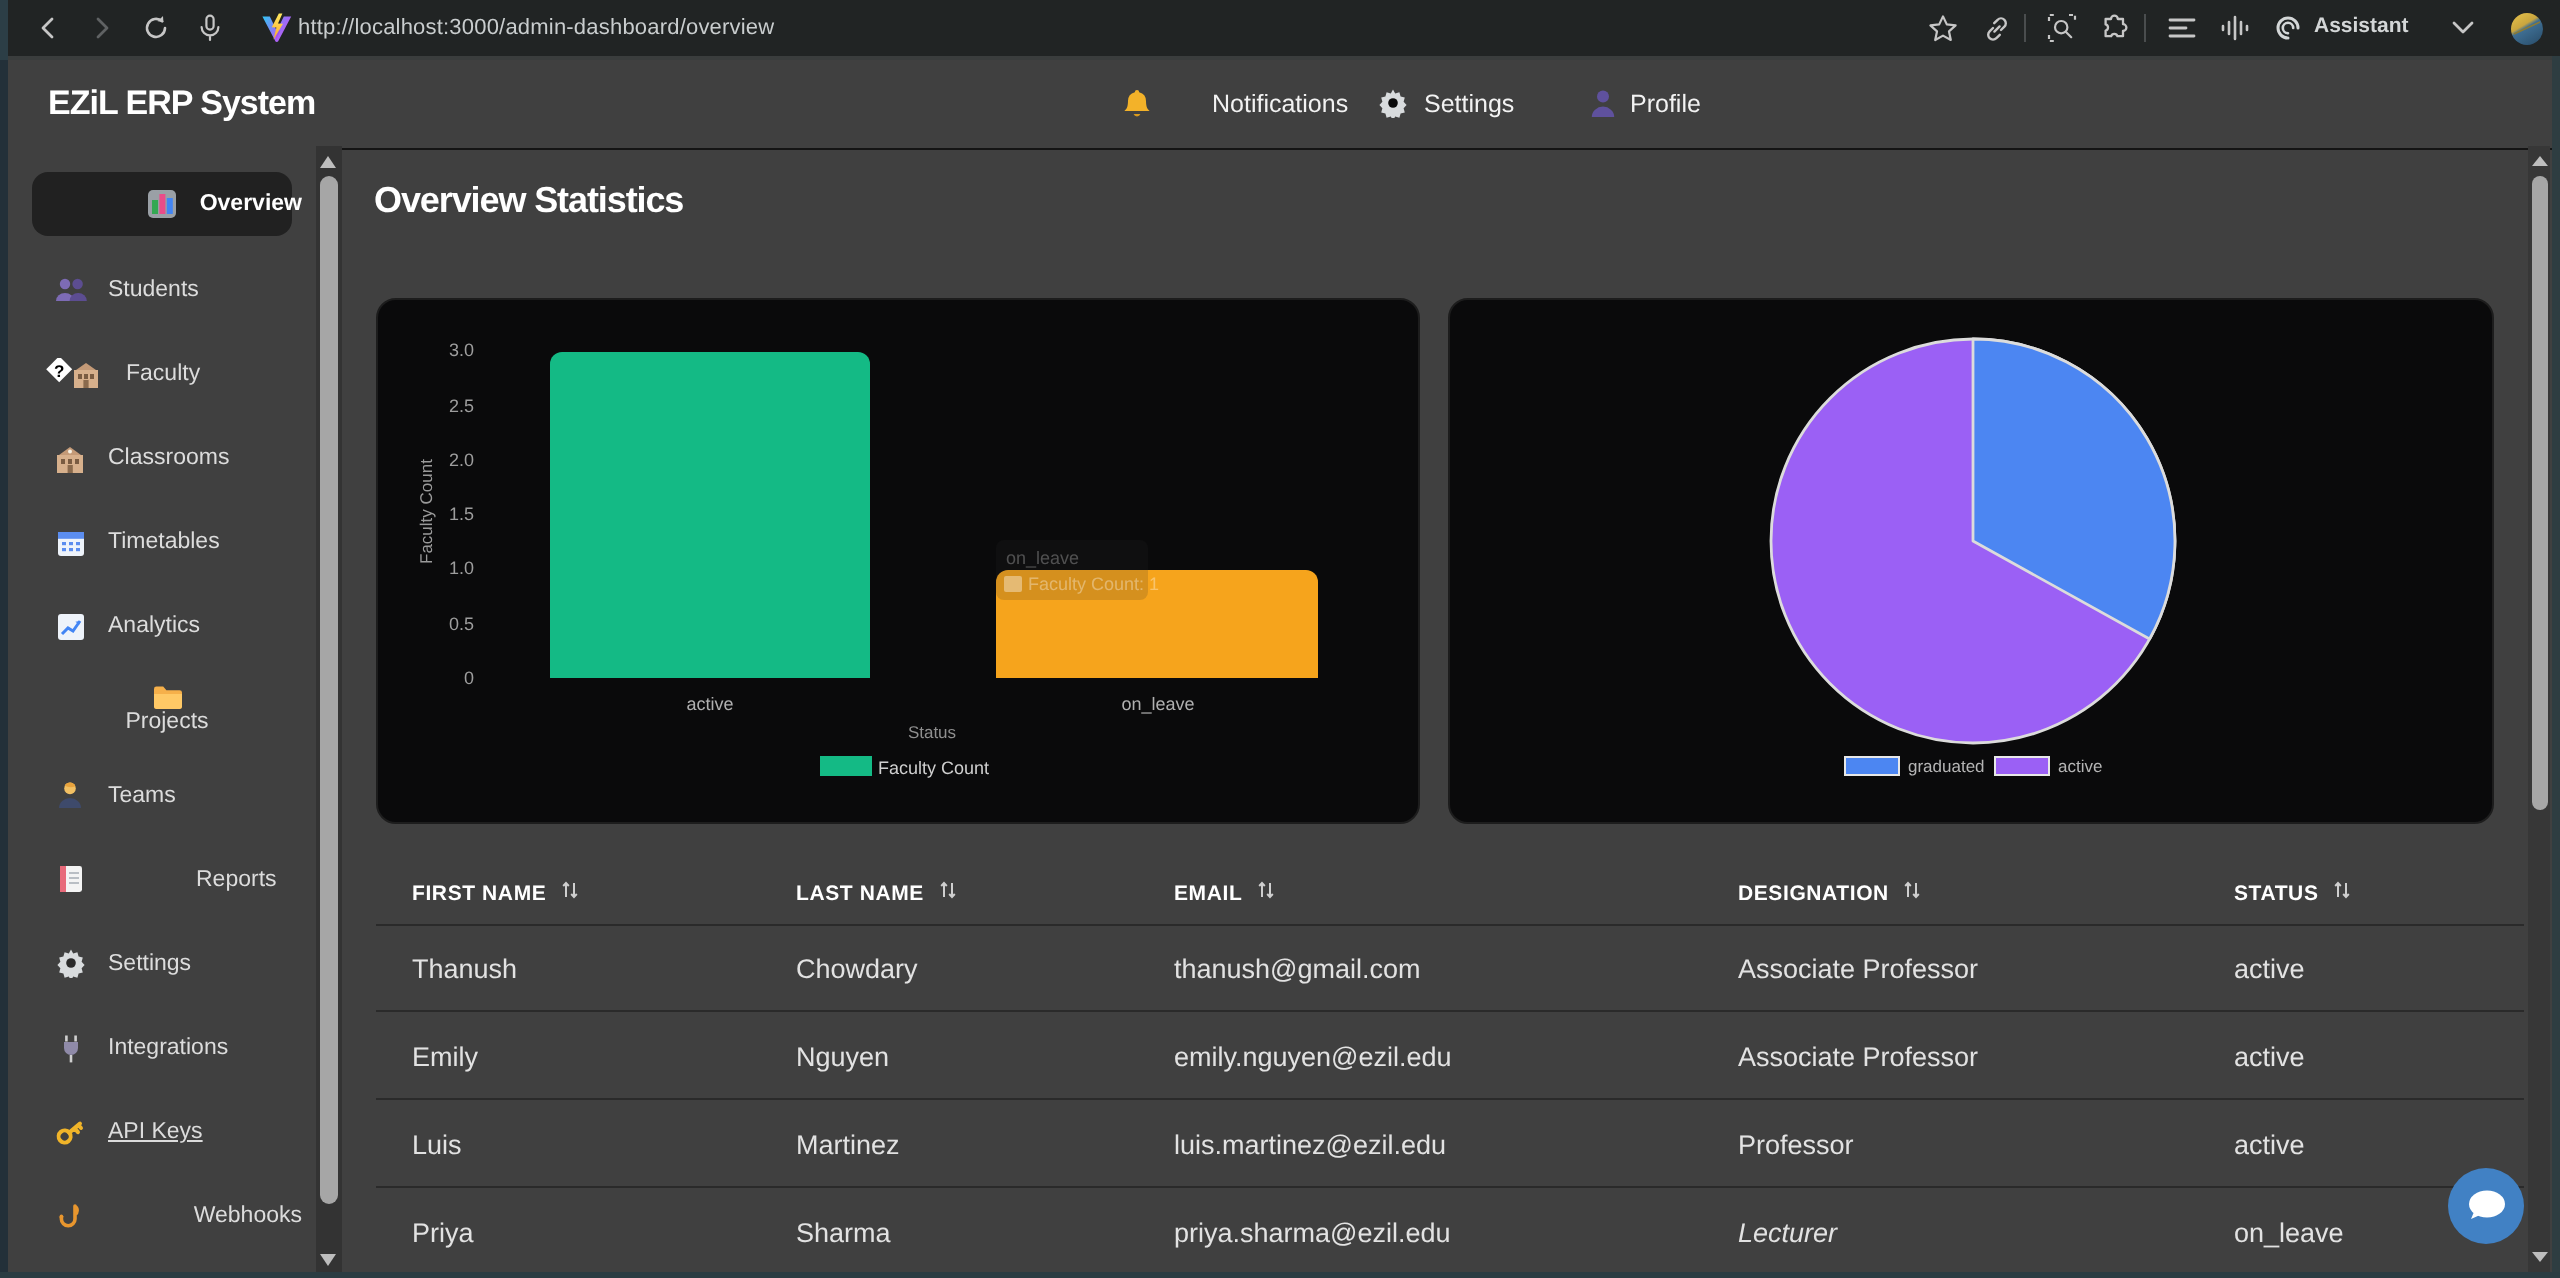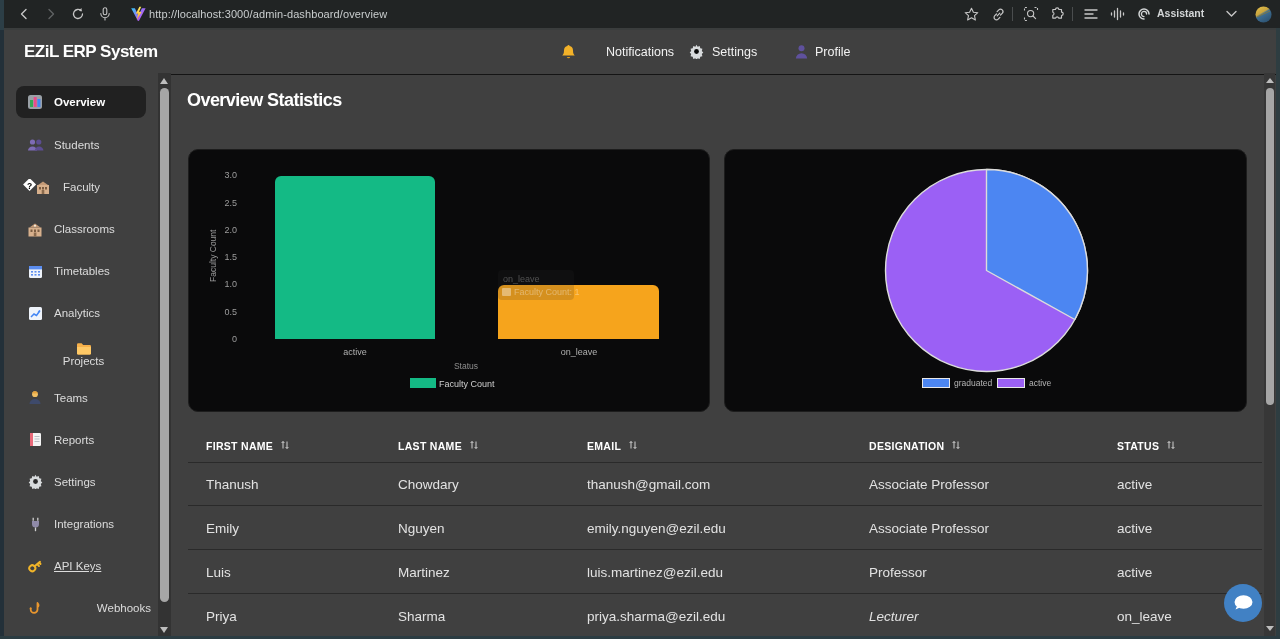--- a/index.html
+++ b/index.html
@@ -193,7 +193,7 @@
   <div id="pill"></div>
 
   <div id="sidebar">
-      <div class="sitem" style="top:88px;font-weight:bold;color:#fff;">
+      <div class="sitem" style="top:88px;font-weight:bold;color:#fff;justify-content:flex-end;">
     <span class="ic">
           <svg width="16" height="16" viewBox="0 0 16 16">
             <rect x="1" y="1" width="14" height="14" rx="2.5" fill="#9aa0a6"></rect>

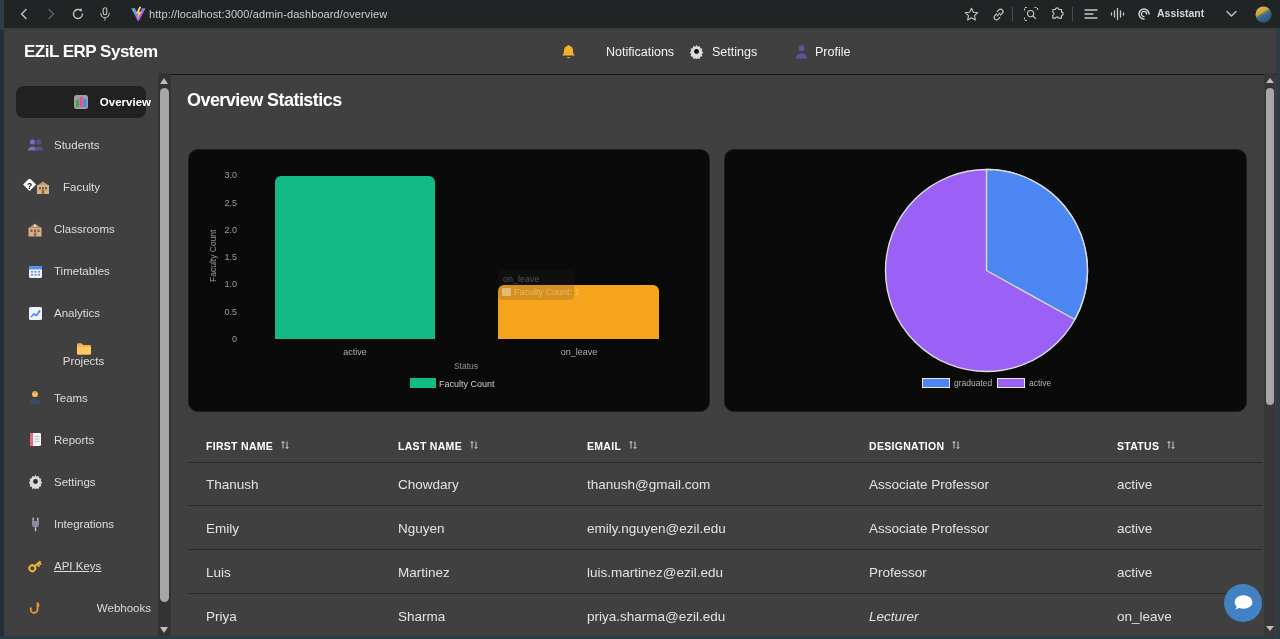--- a/index.html
+++ b/index.html
@@ -298,7 +298,7 @@
         </span>
         <span style="padding-left:0px">Teams</span>
       </div>
-      <div class="sitem" style="top:425.5px;">
+      <div class="sitem" style="top:425.5px;gap:44px;">
     <span class="ic">
           <svg width="13" height="15" viewBox="0 0 13 15">
             <rect x="1" y="1" width="11" height="13" rx="1.2" fill="#f4f4f4"></rect>

